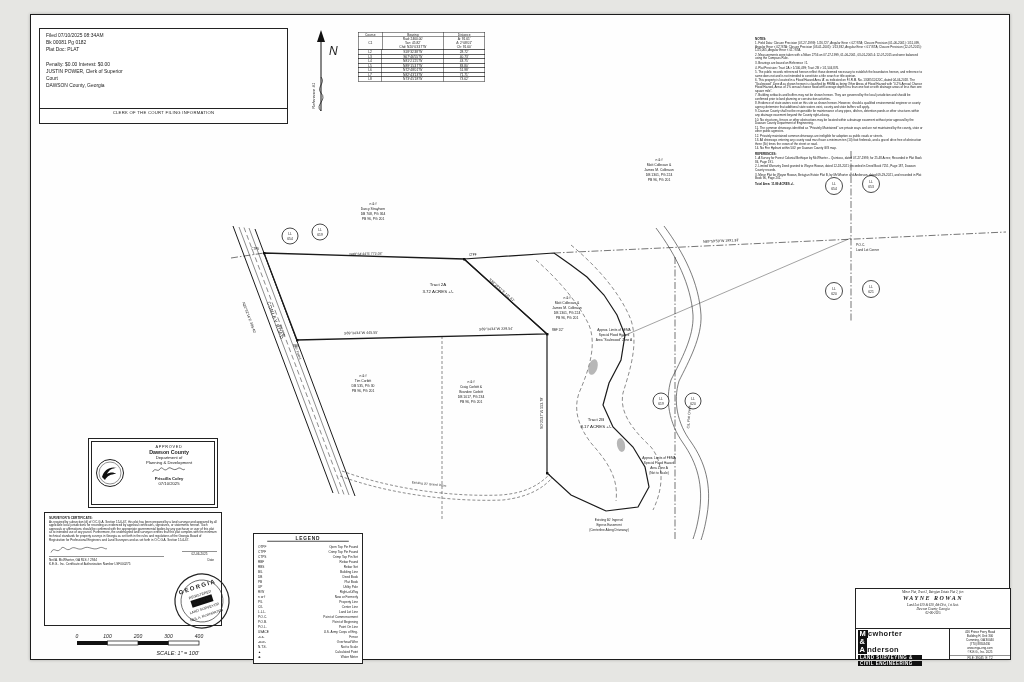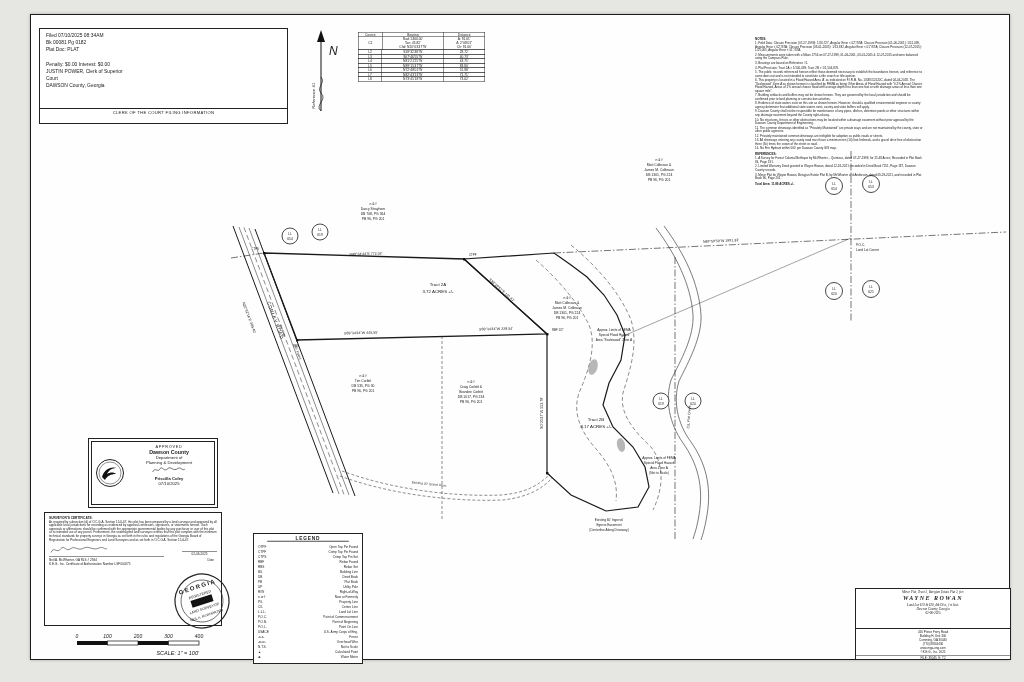--- a/index.html
+++ b/index.html
@@ -613,6 +613,13 @@
       </div>
     </div>
     <div class="tb-bot">
+      <div class="tb-logo">
+        <div class="lg-line"><span class="lg-sq">M</span><span>cwhorter</span></div>
+        <div class="lg-line"><span class="lg-sq">&amp;</span></div>
+        <div class="lg-line"><span class="lg-sq">A</span><span>nderson</span></div>
+        <div class="lg-bar">LAND SURVEYING &amp;</div>
+        <div class="lg-bar">CIVIL ENGINEERING</div>
+      </div>
       <div class="tb-addr clip">
         <div class="sc5">
           <div>416 Prince Ferry Road</div>

